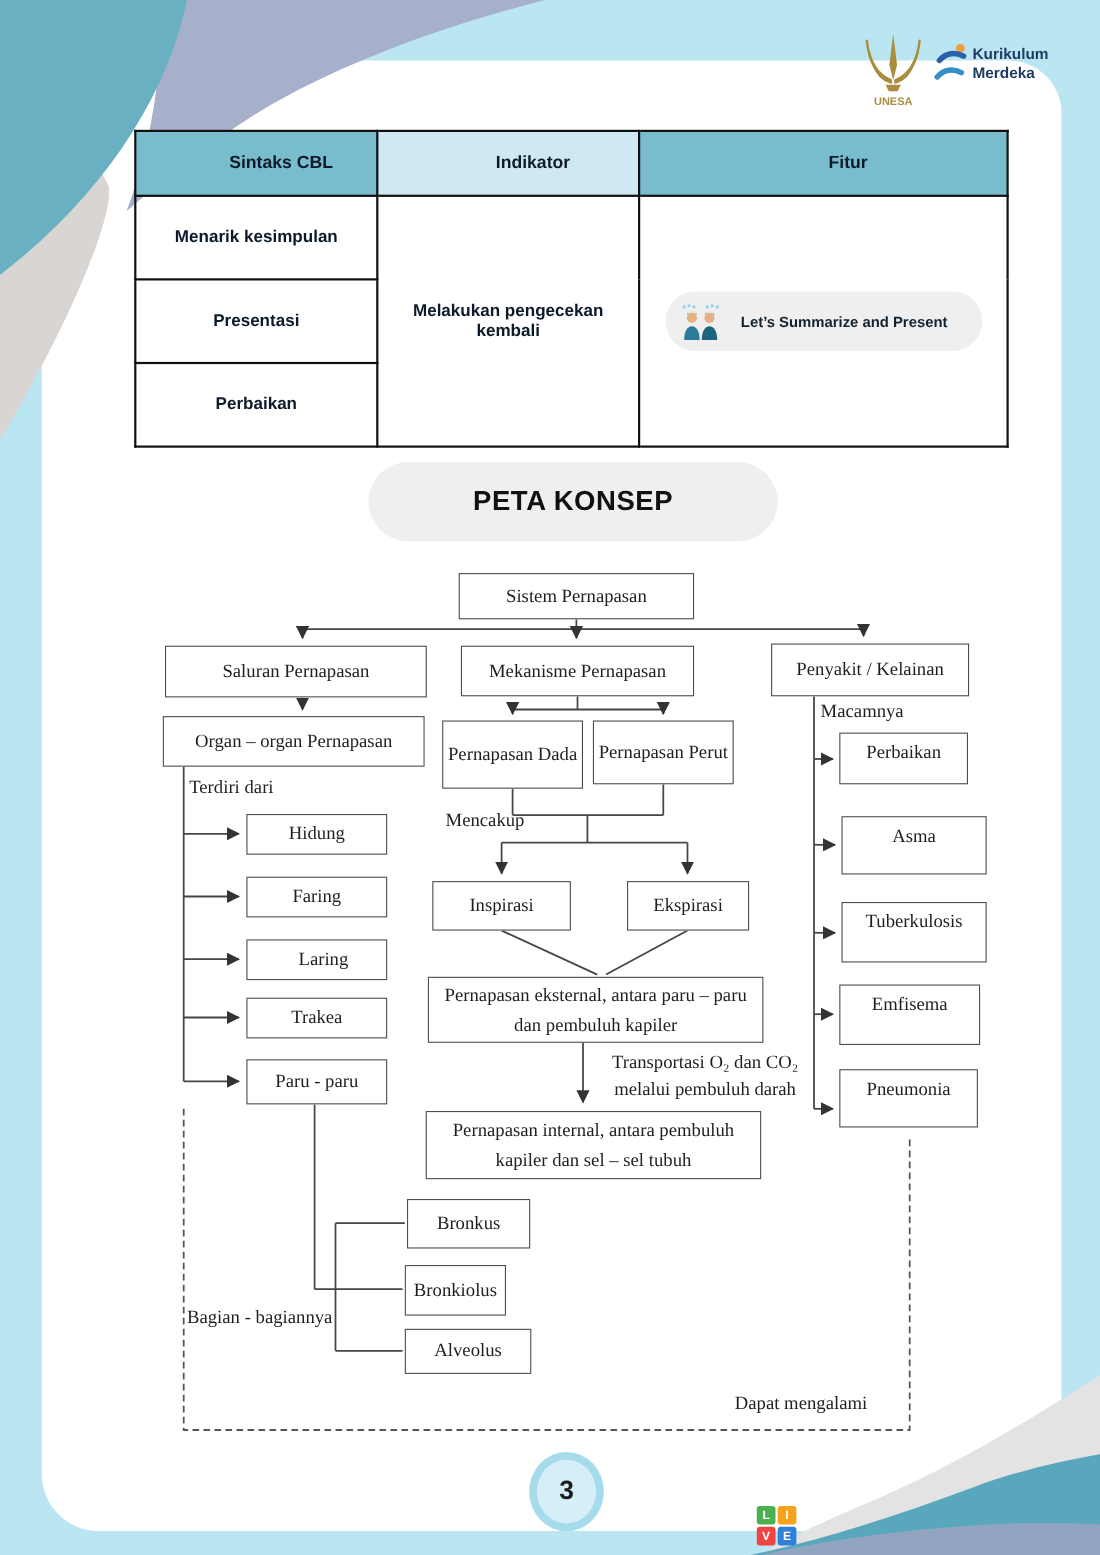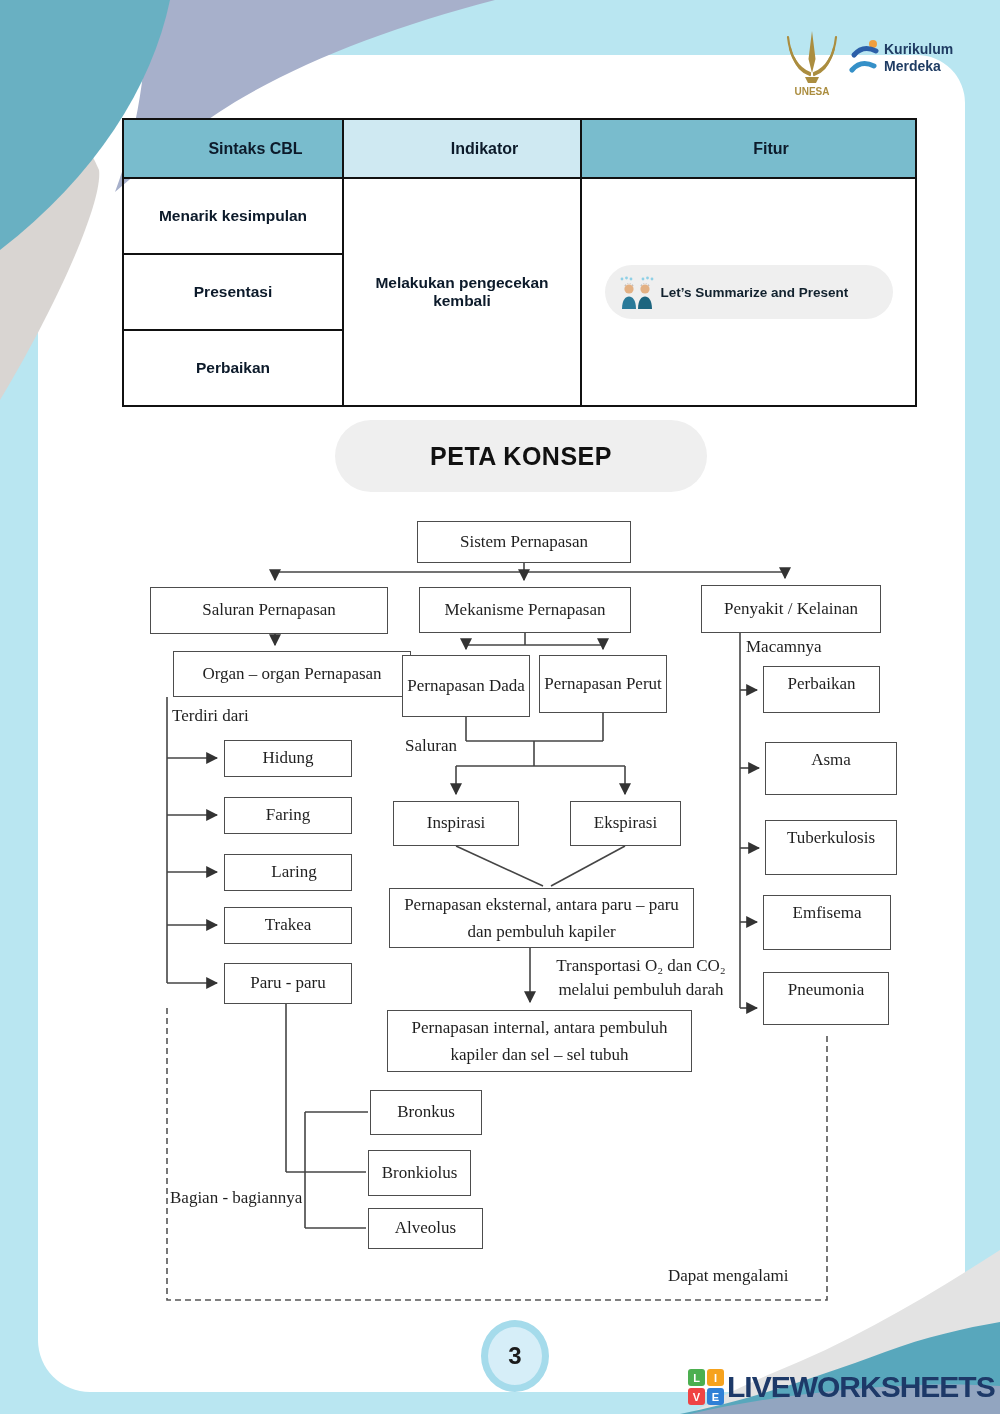--- a/index.html
+++ b/index.html
@@ -30,7 +30,7 @@
   .th-light{background:#cfe9f2;}
   .fitur-pill{
     margin:0 auto;width:288px;height:54px;background:#efefef;border-radius:27px;
-    display:flex;align-items:center;justify-content:flex-start;gap:4px;padding:0 10px 0 12px;box-sizing:border-box;
+    display:flex;align-items:center;justify-content:flex-start;gap:17px;padding:0 10px 0 12px;box-sizing:border-box;
   }
   .fitur-pill span{font-size:13.5px;font-weight:bold;color:#12222e;}
   

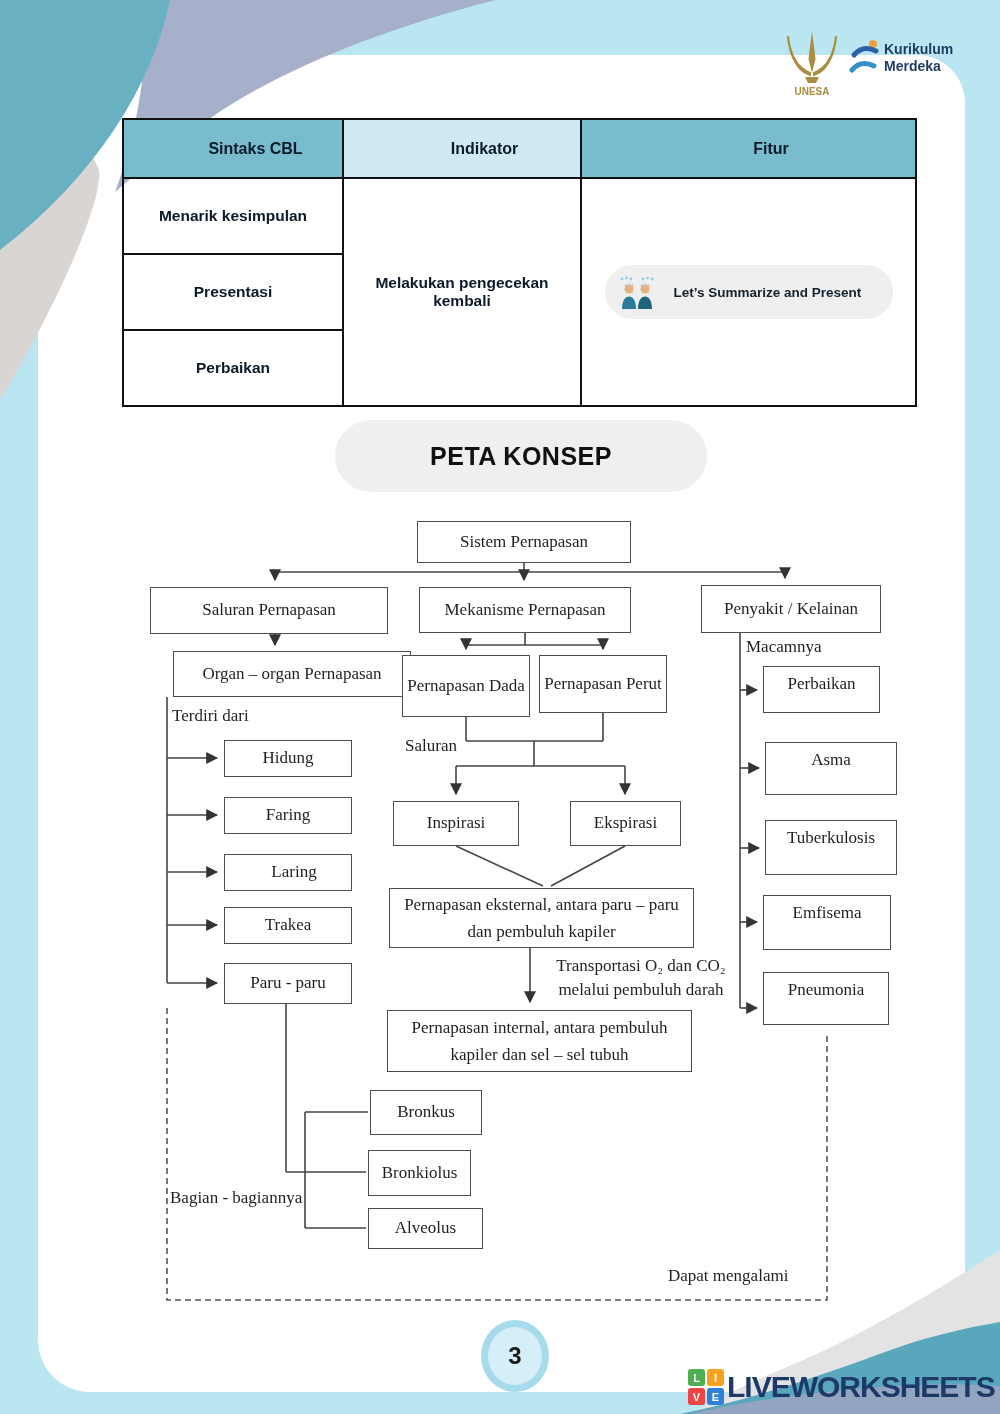--- a/index.html
+++ b/index.html
@@ -54,7 +54,7 @@
   .n-saluran{left:150px;top:587px;width:238px;height:47px;}
   .n-mekanisme{left:419px;top:587px;width:212px;height:46px;}
   .n-penyakit{left:701px;top:585px;width:180px;height:48px;}
-  .n-organ{left:148px;top:651px;width:238px;height:46px;margin-left:25px;}
+  .n-organ{left:148px;top:651px;width:238px;height:46px;}
   .n-dada{left:402px;top:655px;width:128px;height:62px;line-height:1.8;}
   .n-perut{left:539px;top:655px;width:128px;height:58px;line-height:1.8;}
   .n-sinusitis{left:763px;top:666px;width:117px;height:47px;}

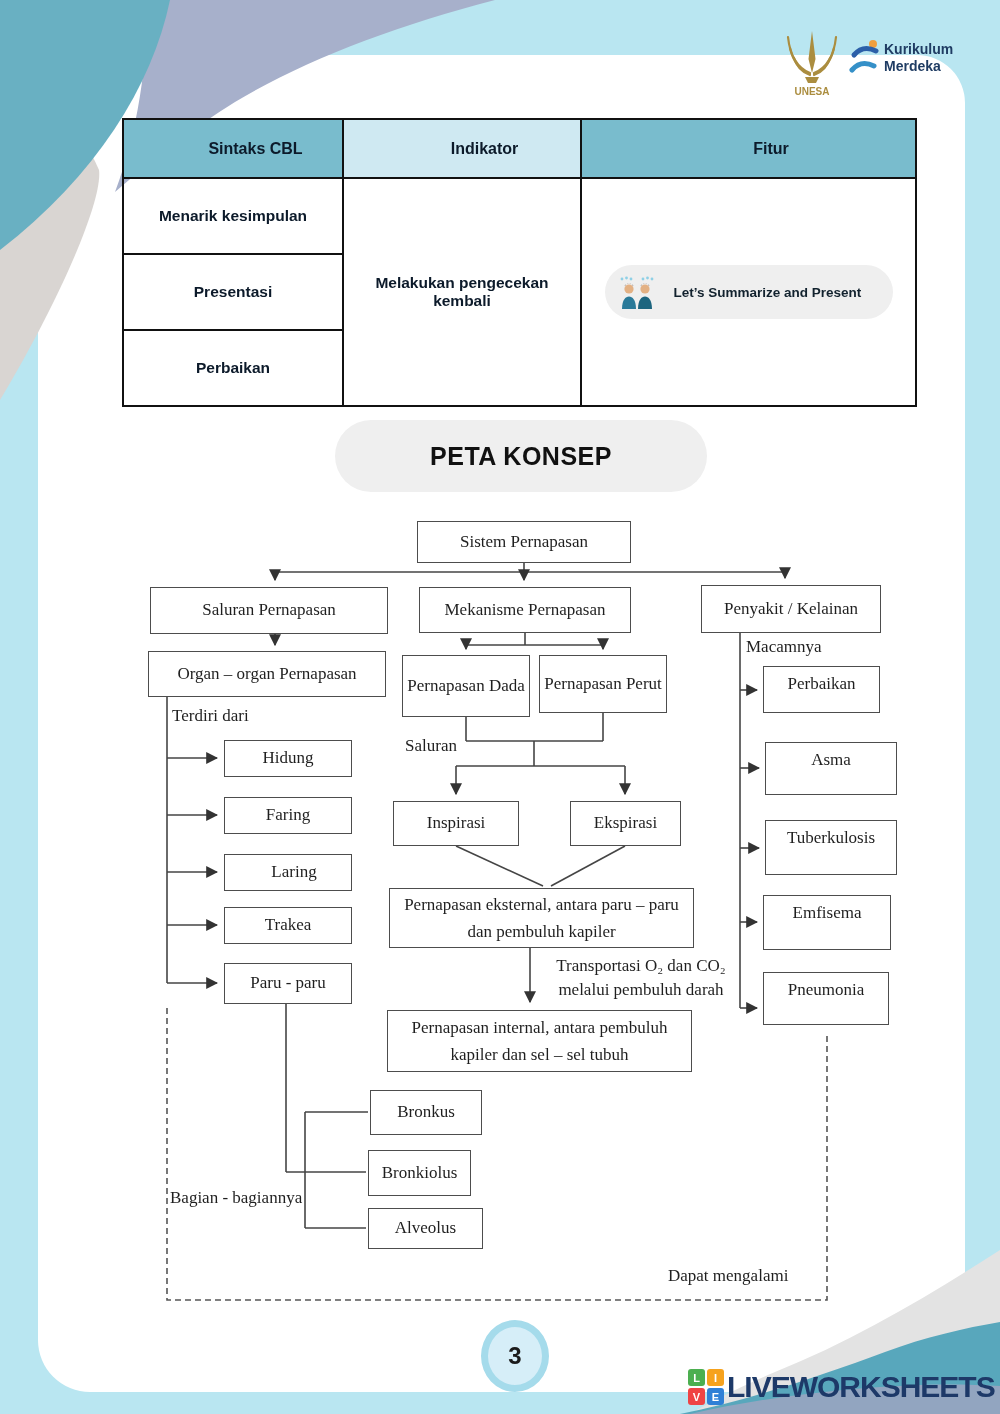--- a/index.html
+++ b/index.html
@@ -268,7 +268,7 @@
 
 <div class="dlabel l-terdiri">Terdiri dari</div>
 <div class="dlabel l-macamnya">Macamnya</div>
-<div class="dlabel l-mencakup">Saluran</div>
+<div class="dlabel l-mencakup">Mencakup</div>
 <div class="dlabel l-transportasi">
   <div>Transportasi O₂ dan CO₂</div>
   <div>melalui pembuluh darah</div>

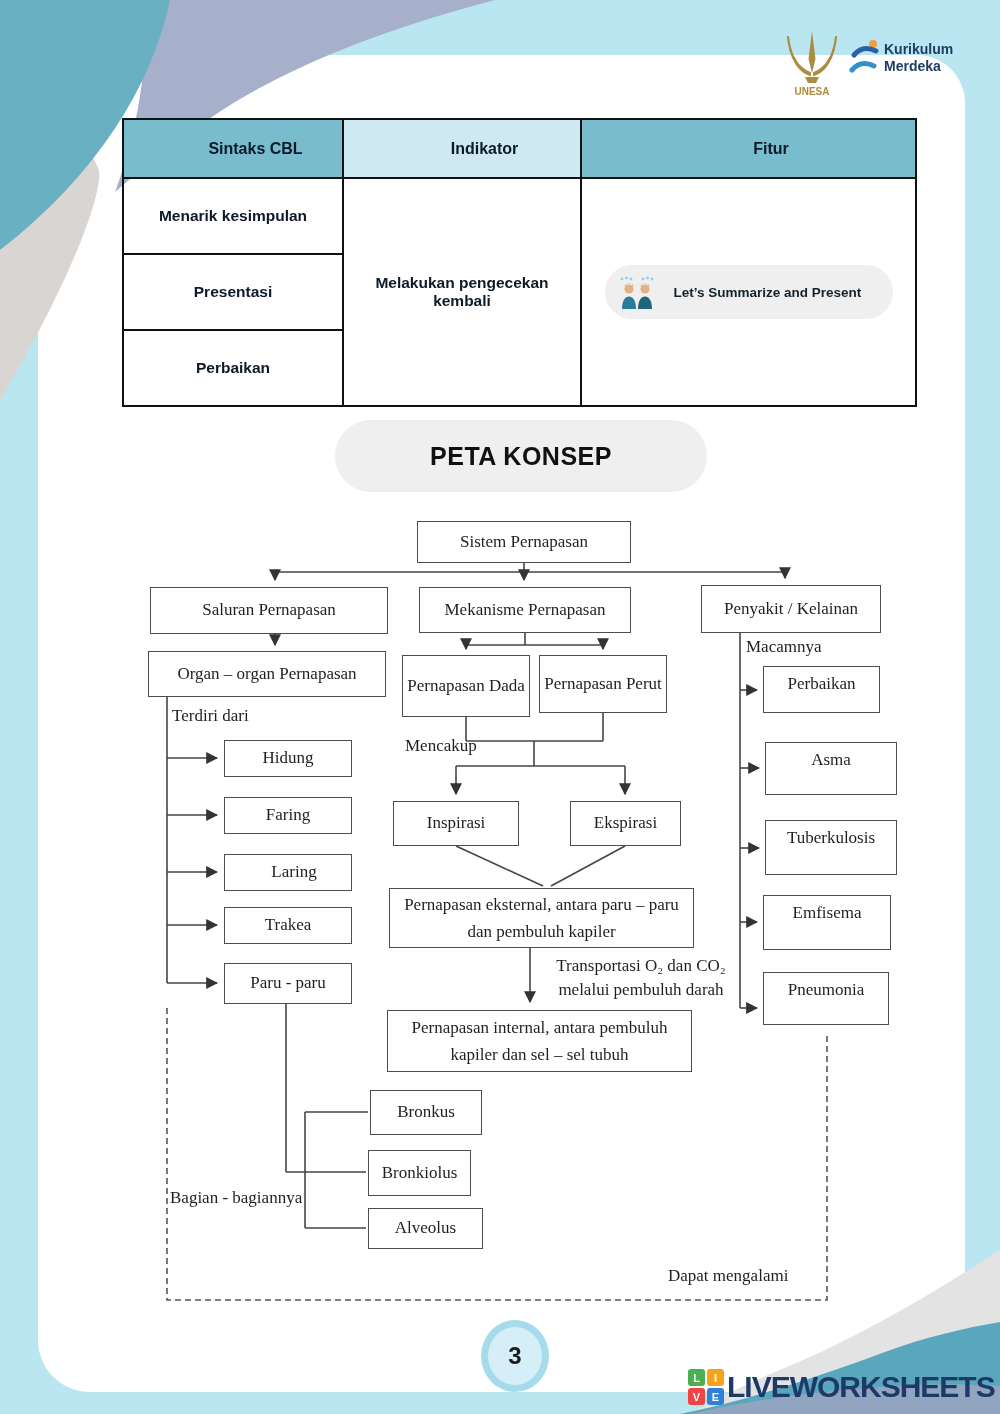--- a/index.html
+++ b/index.html
@@ -72,7 +72,7 @@
   .n-eksternal{left:389px;top:888px;width:305px;height:60px;line-height:1.6;}
   .n-internal{left:387px;top:1010px;width:305px;height:62px;line-height:1.6;}
   .n-bronkus{left:370px;top:1090px;width:112px;height:45px;}
-  .n-bronkiolus{left:368px;top:1150px;width:103px;height:46px;font-family:Liberation Serif, serif;}
+  .n-bronkiolus{left:368px;top:1150px;width:92px;height:46px;font-family:Liberation Serif, serif;}
   .n-alveolus{left:368px;top:1208px;width:115px;height:41px;}
   .l-terdiri{left:172px;top:706px;}
   .l-macamnya{left:746px;top:637px;}

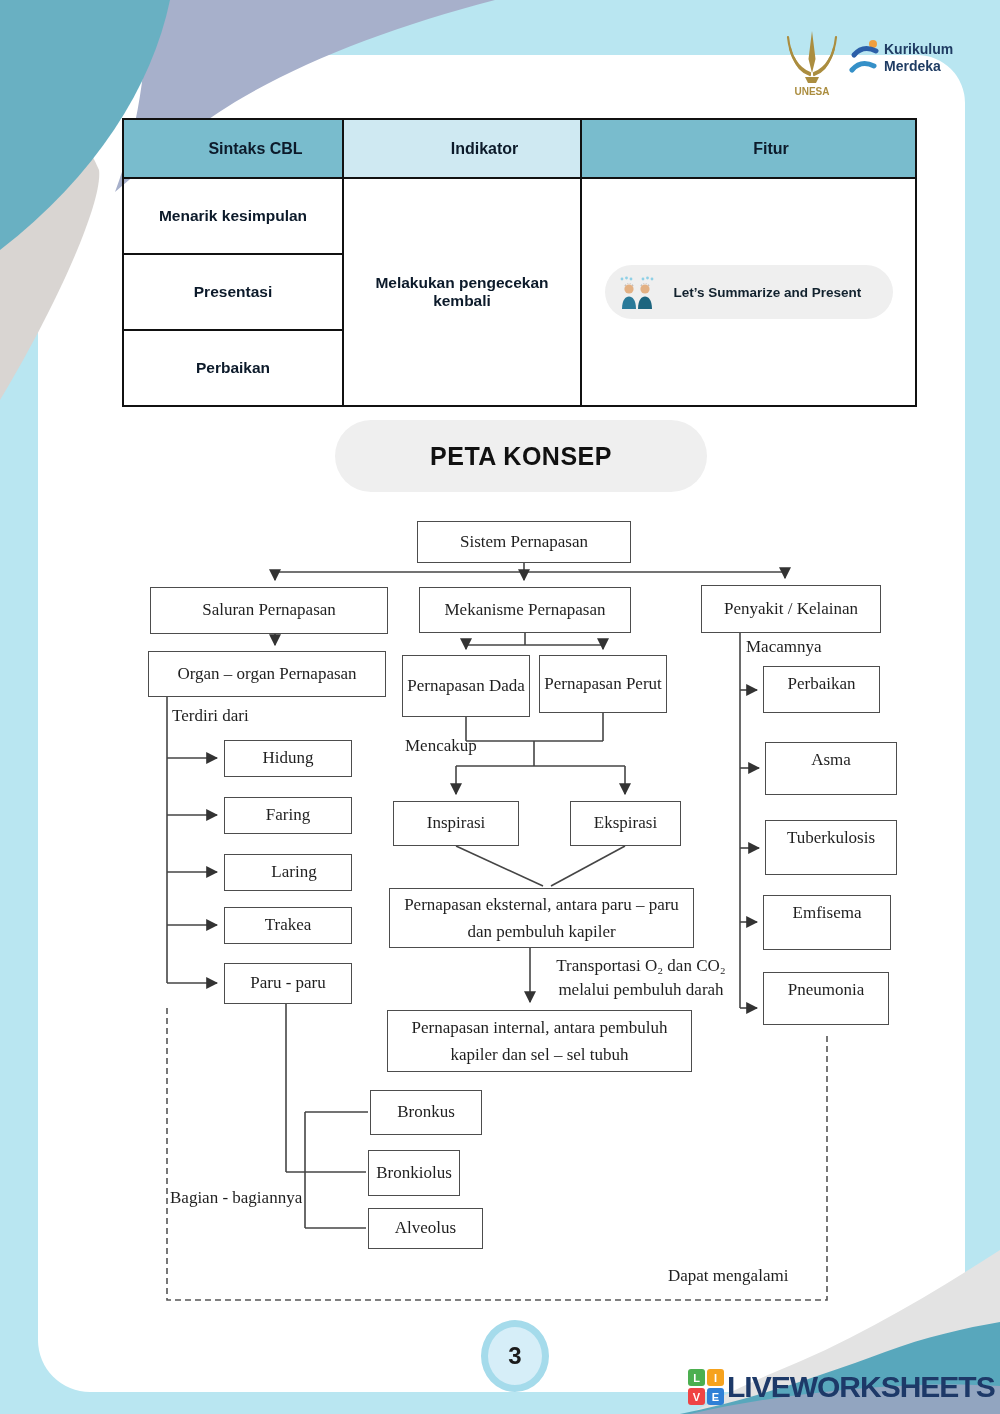--- a/index.html
+++ b/index.html
@@ -294,7 +294,6 @@
     <div class="lw-sq lw-v">V</div>
     <div class="lw-sq lw-e">E</div>
   </div>
-  <div class="brand-text">LIVEWORKSHEETS</div>
 </div>
 
 </body></html>

